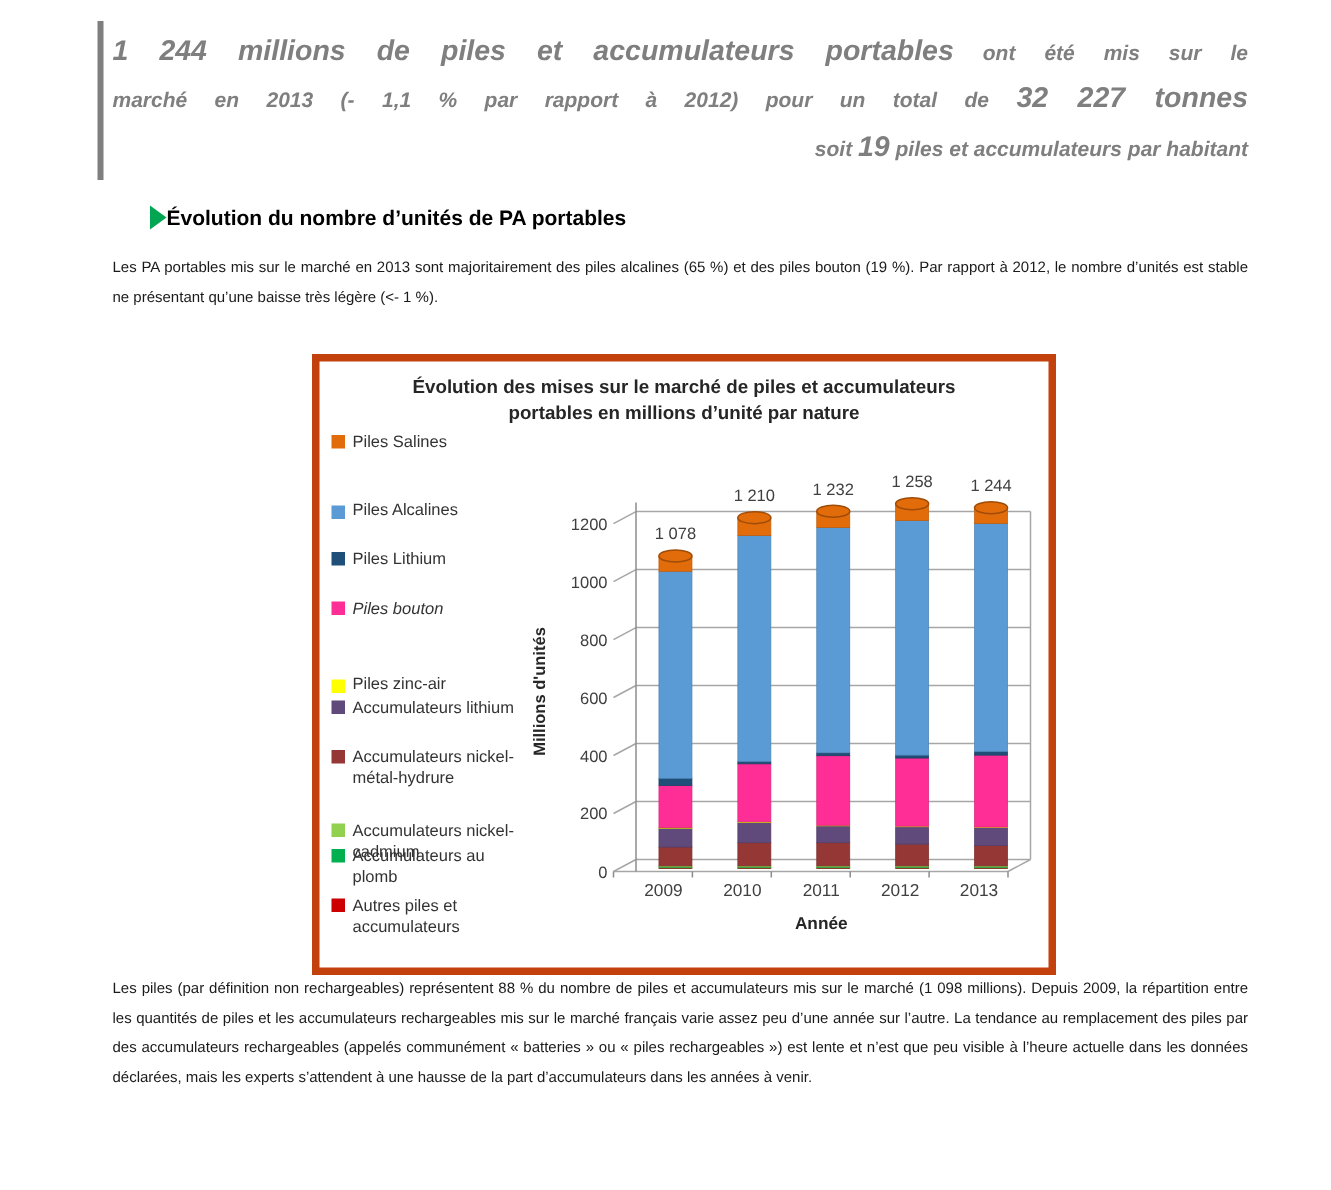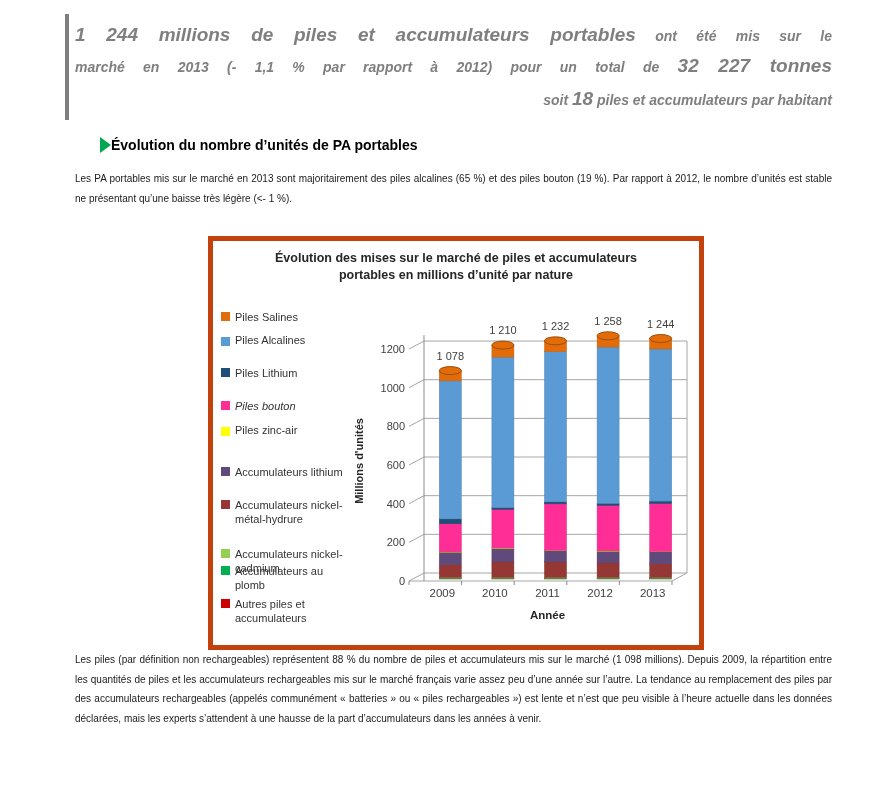--- a/index.html
+++ b/index.html
@@ -39,7 +39,7 @@
 <div class="abs intro">
   <div class="intro-line"><span class="t-big">1 244 millions de piles et accumulateurs portables</span><span class="t-small"> ont été mis sur le</span></div>
   <div class="intro-line"><span class="t-small">marché en 2013 (- 1,1 % par rapport à 2012) pour un total de </span><span class="t-big">32 227 tonnes</span></div>
-  <div class="intro-line3"><span class="t-small">soit </span><span class="t-big">18</span><span class="t-small"> piles et accumulateurs par habitant</span></div>
+  <div class="intro-line3"><span class="t-small">soit </span><span class="t-big">19</span><span class="t-small"> piles et accumulateurs par habitant</span></div>
 </div>
 
 <div class="abs sec-head">

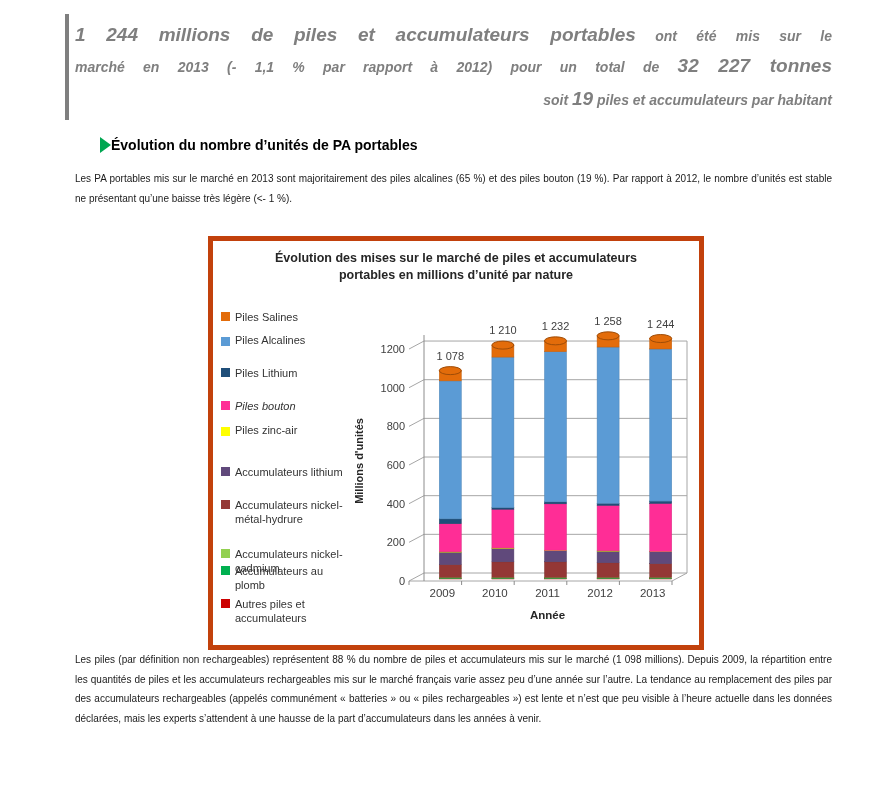--- a/index.html
+++ b/index.html
@@ -52,7 +52,7 @@
 <div class="abs chart-box">
   <div class="chart-title">Évolution des mises sur le marché de piles et accumulateurs portables en millions d’unité par nature</div>
   <div id="legend">
-      <div class="legend-item" style="top: 69px;">
+      <div class="legend-item" style="top: 47px;">
         <span class="legend-swatch" style="background: rgb(227, 108, 10);"></span>
         <span>Piles Salines</span>
       </div>

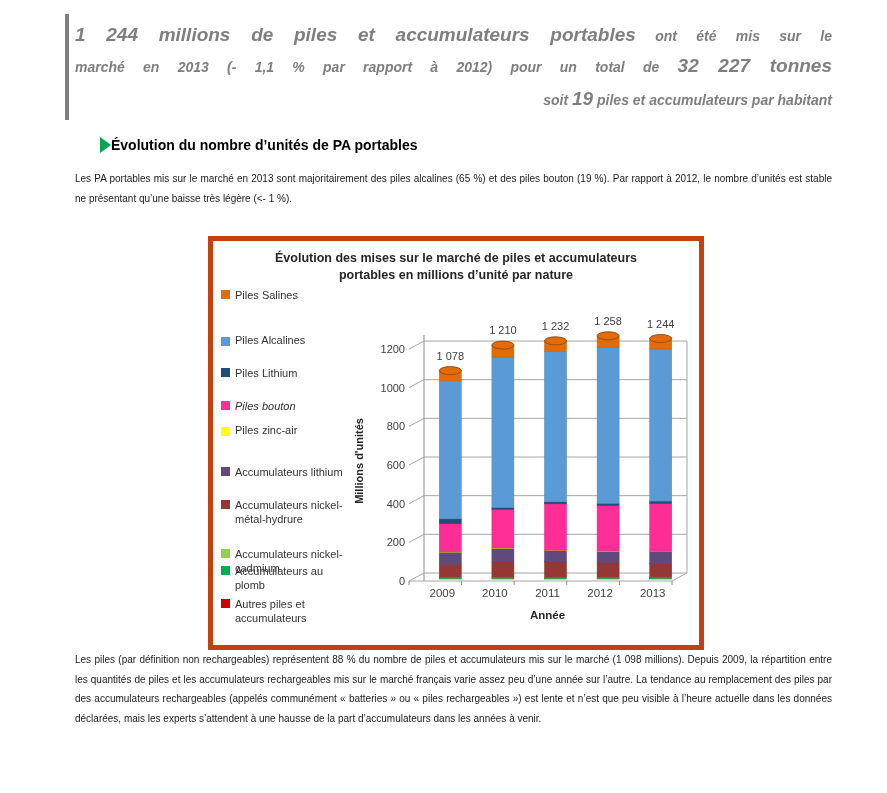--- a/index.html
+++ b/index.html
@@ -68,7 +68,7 @@
         <span class="legend-swatch" style="background: rgb(255, 45, 150);"></span>
         <span>Piles bouton</span>
       </div>
-      <div class="legend-item" style="top: 182px; align-items: center;">
+      <div class="legend-item" style="top: 208px; align-items: center;">
         <span class="legend-swatch" style="background: rgb(255, 255, 0);"></span>
         <span>Piles zinc-air</span>
       </div>

